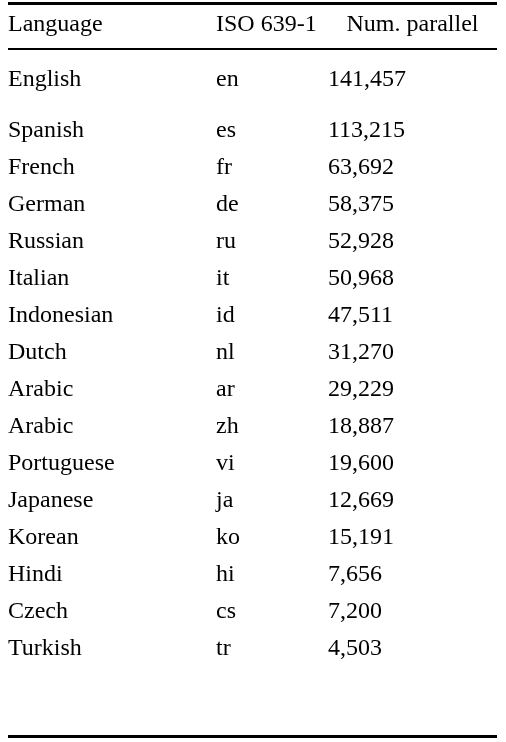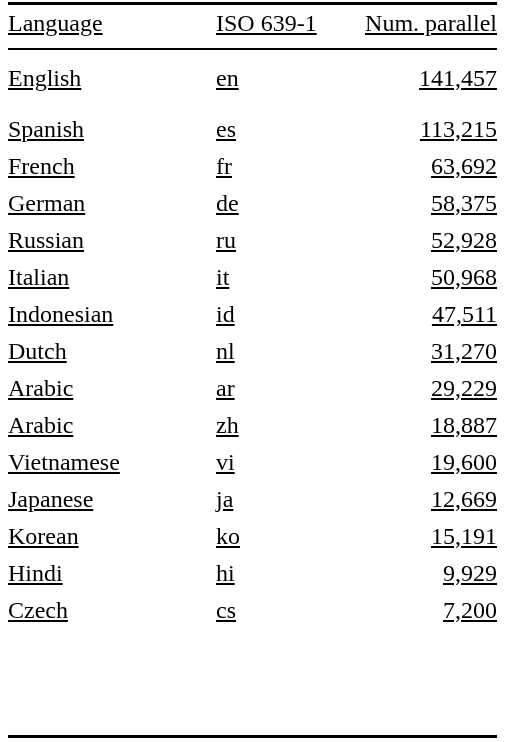--- a/index.html
+++ b/index.html
@@ -64,7 +64,6 @@
     height: 37px;
     white-space: nowrap;
     vertical-align: baseline;
-    text-decoration: underline;
   }
 
   

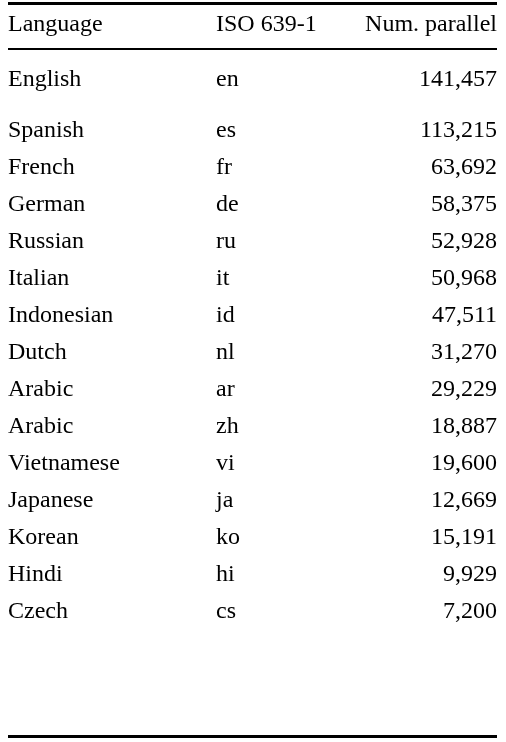--- a/index.html
+++ b/index.html
@@ -79,7 +79,6 @@
     text-align: left;
   }
   th.th-num, td.td-num {
-    text-align: right;
     padding-right: 1px;
   }
 

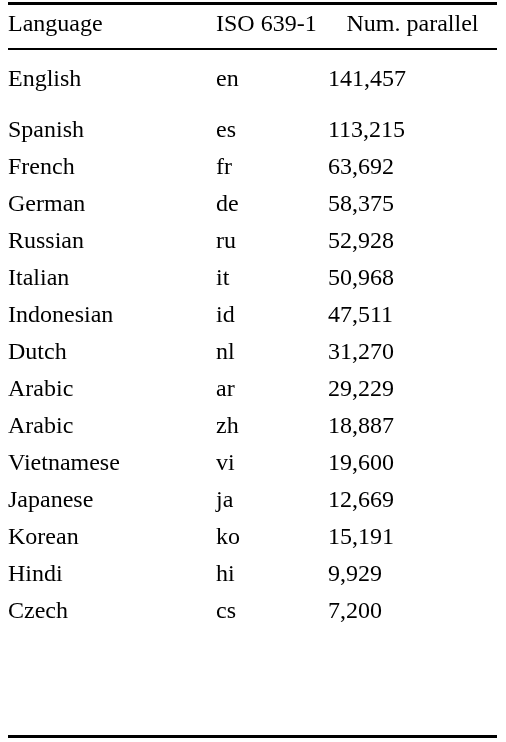--- a/index.html
+++ b/index.html
@@ -167,7 +167,7 @@
           <td class="td-num">18,887</td>
         </tr>
         <tr class="table-row">
-          <td class="td-language">Vietnamese</td>
+          <td class="td-language">Portuguese</td>
           <td class="td-code">vi</td>
           <td class="td-num">19,600</td>
         </tr>

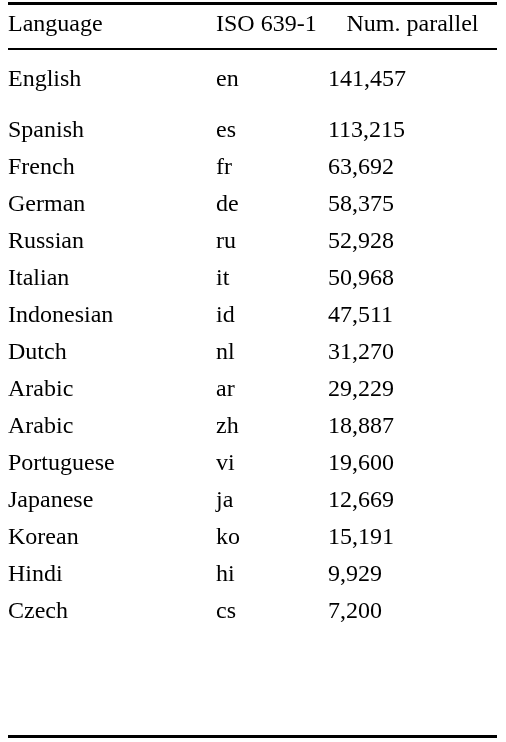--- a/index.html
+++ b/index.html
@@ -184,7 +184,7 @@
         <tr class="table-row">
           <td class="td-language">Hindi</td>
           <td class="td-code">hi</td>
-          <td class="td-num">9,929</td>
+          <td class="td-num">7,656</td>
         </tr>
         <tr class="table-row">
           <td class="td-language">Czech</td>

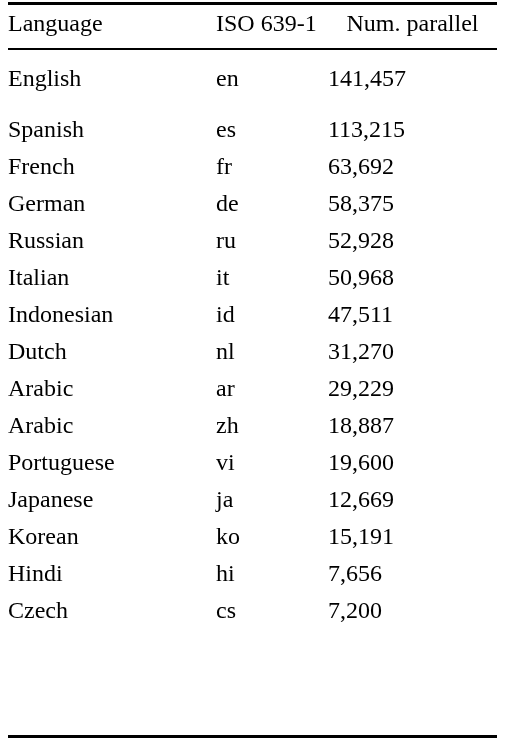--- a/index.html
+++ b/index.html
@@ -191,6 +191,11 @@
           <td class="td-code">cs</td>
           <td class="td-num">7,200</td>
         </tr>
+        <tr class="table-row">
+          <td class="td-language">Turkish</td>
+          <td class="td-code">tr</td>
+          <td class="td-num">4,503</td>
+        </tr>
       </tbody>
   </table>
 

